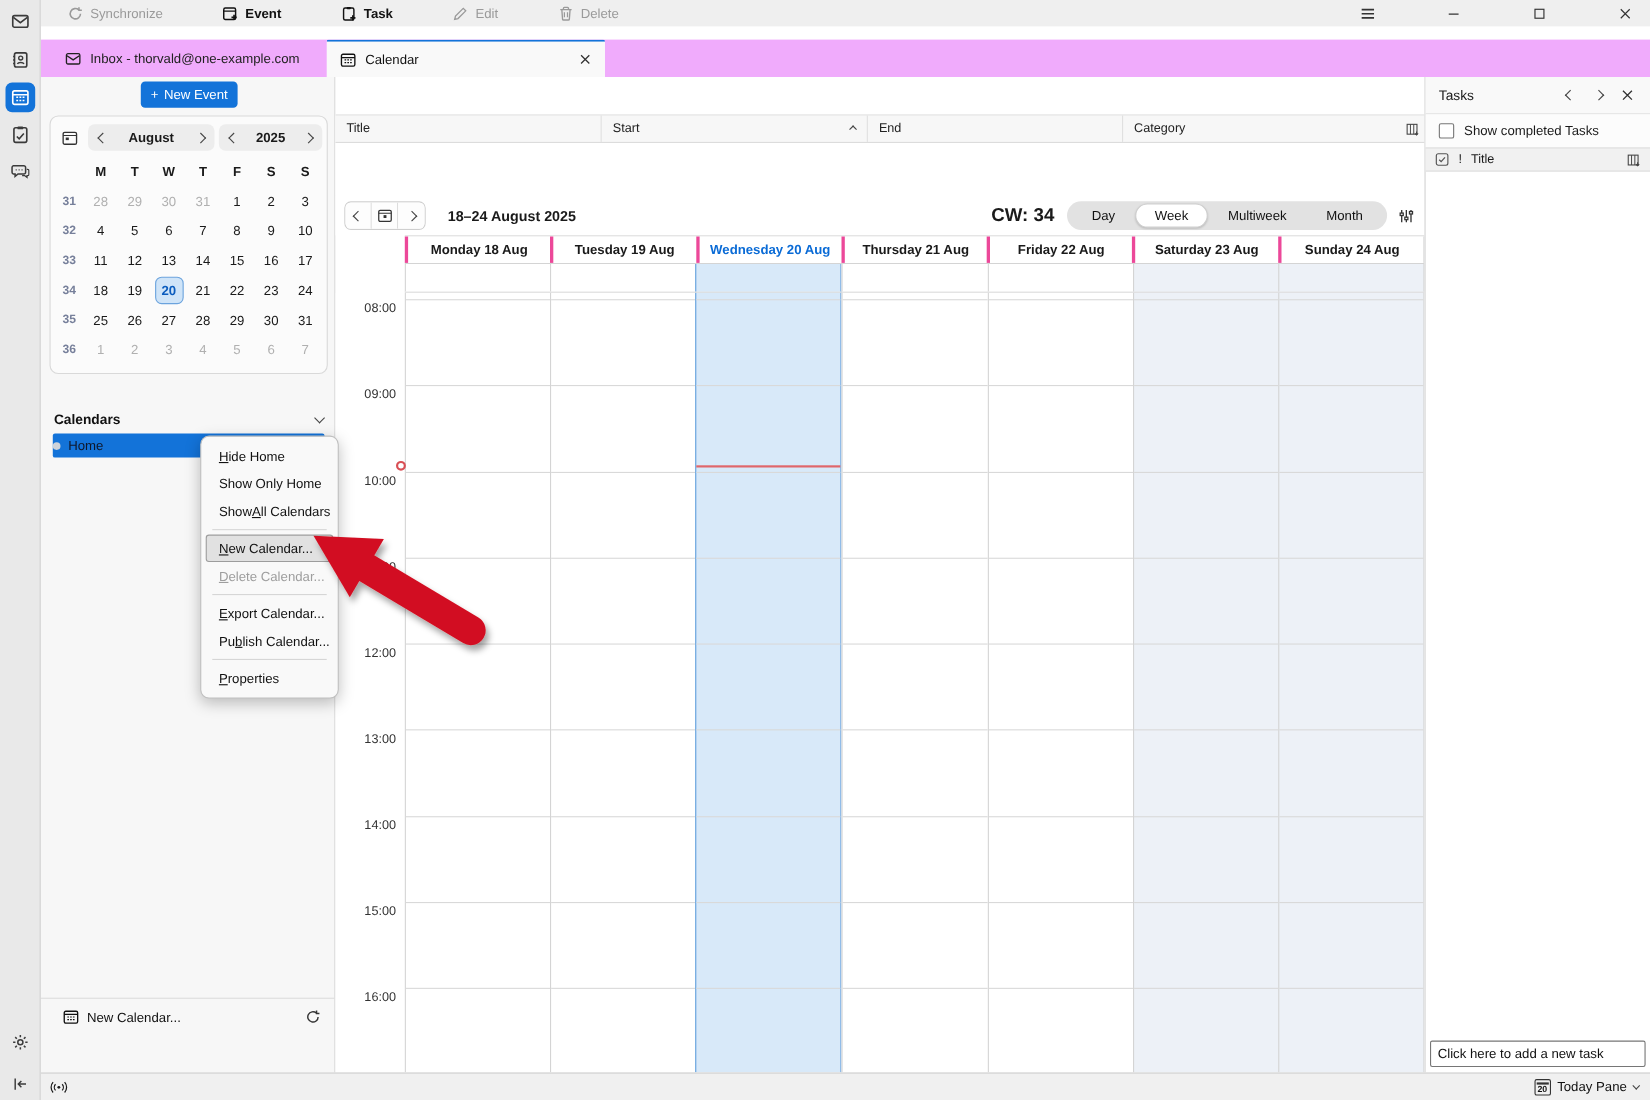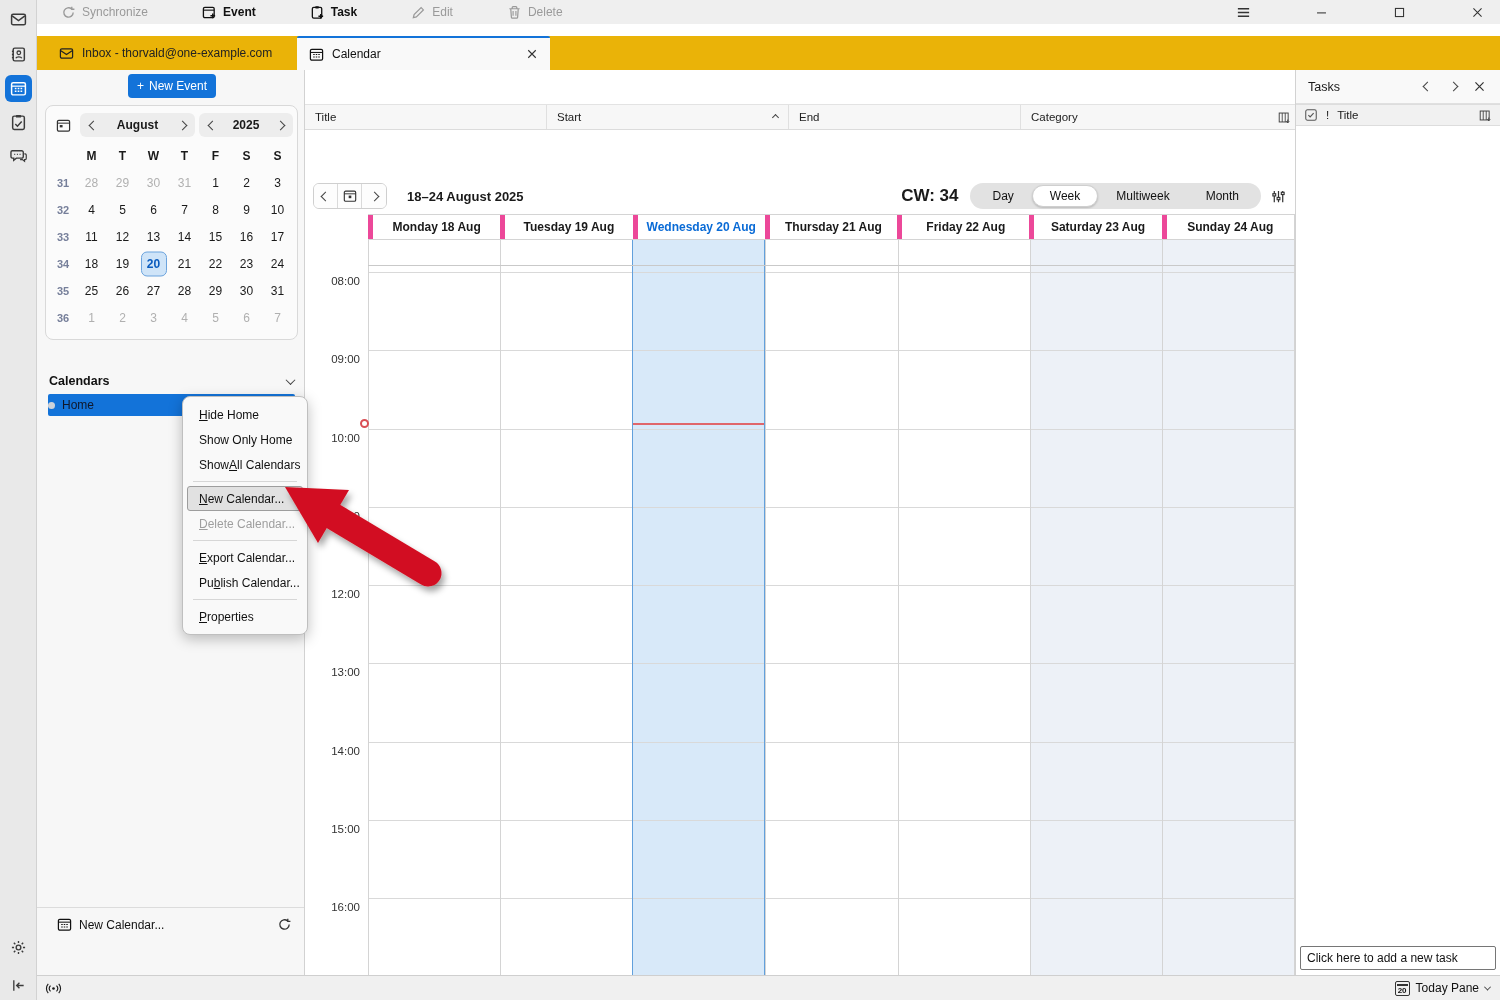--- a/index.html
+++ b/index.html
@@ -21,7 +21,7 @@
   .win-btn { width:46px; height:36px; display:flex; align-items:center; justify-content:center; color:#333; }
 
   
-  .tabbar { position:absolute; left:37px; top:36px; right:0; height:34px; background:#eab308; display:flex; align-items:stretch; }
+  .tabbar { position:absolute; left:37px; top:36px; right:0; height:34px; background:#f0abfc; display:flex; align-items:stretch; }
   .tab { display:flex; align-items:center; gap:8px; padding:0 12px; }
   .tab.inactive { margin-left:10px; width:238px; color:#222; }
   .tab.active { margin-left:12px; width:253px; background:#f9f9f9; border-top:2px solid #1373d9; border-radius:2px 2px 0 0; color:#111; position:relative; }

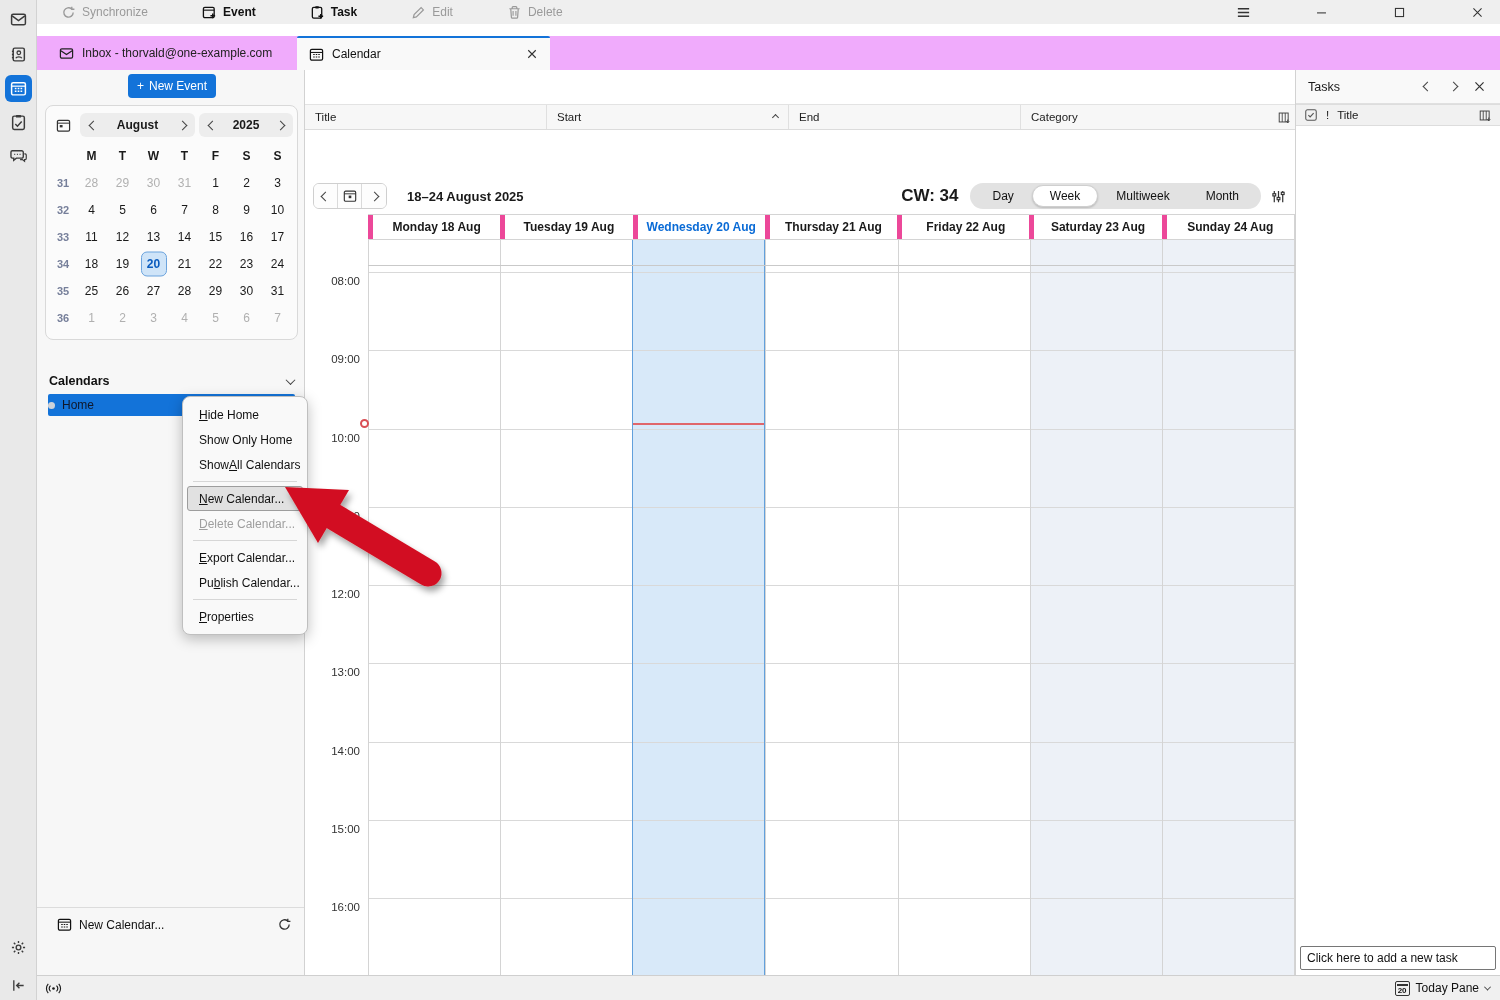--- a/index.html
+++ b/index.html
@@ -631,6 +631,10 @@
           </svg>
         </span>
     </div>
+    <div class="tasks-showrow">
+      <span class="cbox"></span>
+      <span>Show completed Tasks</span>
+    </div>
     <div class="tasks-cols">
       <span>
           <svg class="ic" width="14" height="14" viewBox="0 0 16 16">

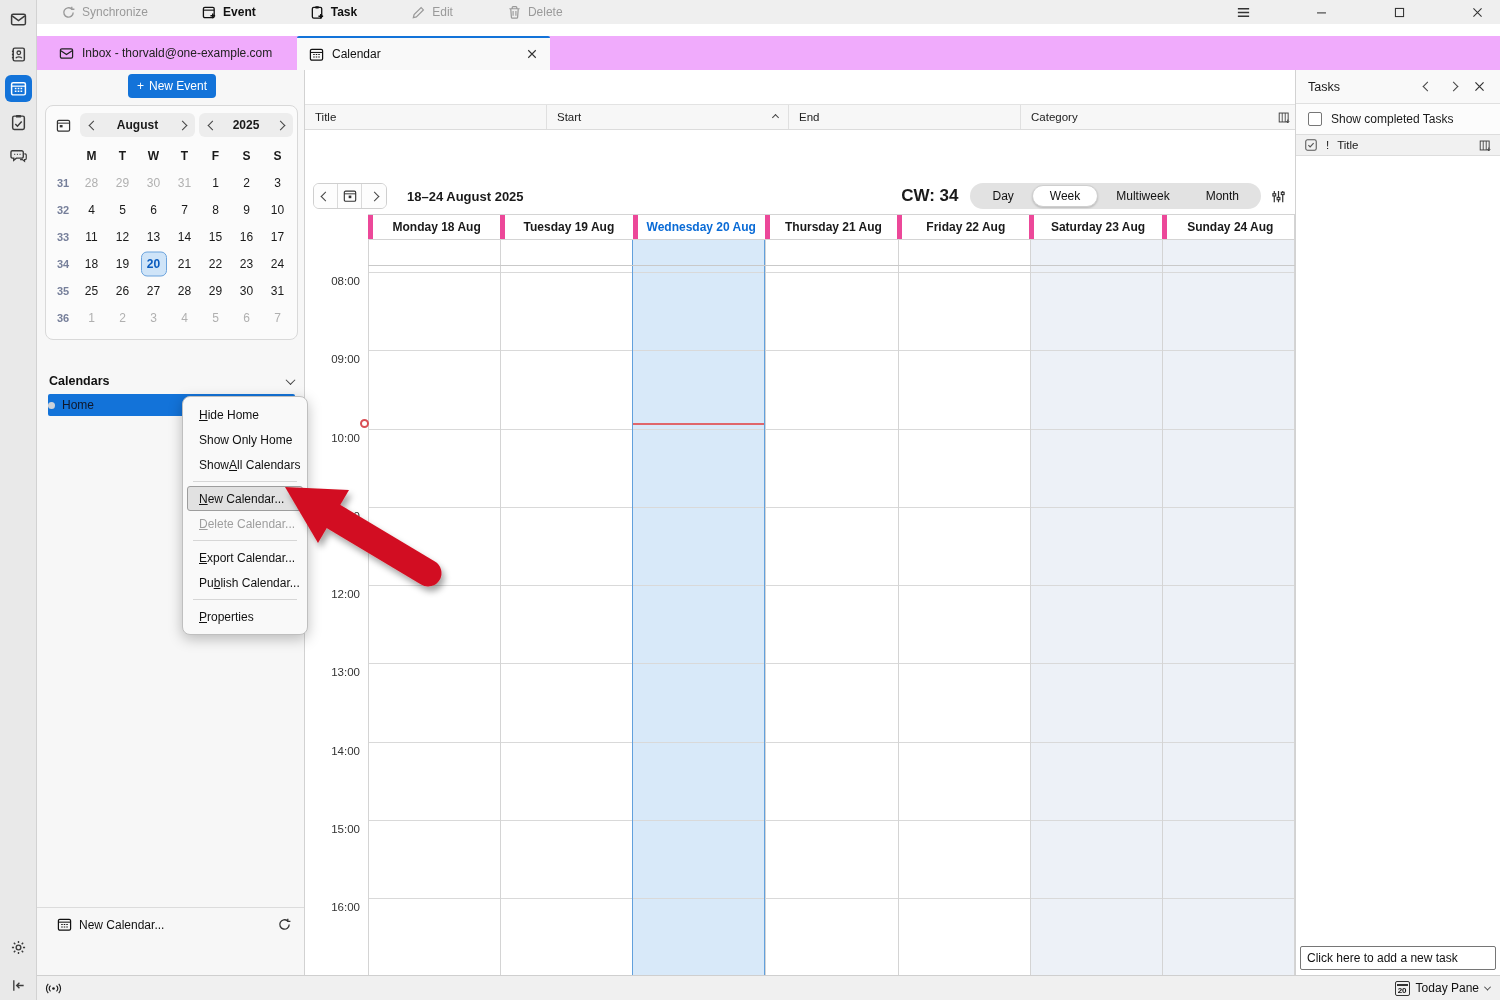--- a/index.html
+++ b/index.html
@@ -96,7 +96,7 @@
 
   .weekhead { position:absolute; left:0; top:144px; right:0; height:26px; display:flex; padding-left:63px; }
   .weekhead .hd-cells { display:flex; flex:1; border-top:1px solid #d4d4d4; border-bottom:1px solid #d4d4d4; }
-  .wh-cell { flex:1; display:flex; align-items:center; justify-content:center; font-weight:bold; font-size:12px; border-left:5px solid #ec4899; background:#fff; color:#1a1a1a; }
+  .wh-cell { flex:1; display:flex; align-items:center; justify-content:center; font-weight:bold; font-size:12px; border-left:3px solid #ec4899; background:#fff; color:#1a1a1a; }
   .wh-cell:last-child { border-right:1px solid #d4d4d4; }
   .wh-cell.today { color:#0a6bd6; }
 

